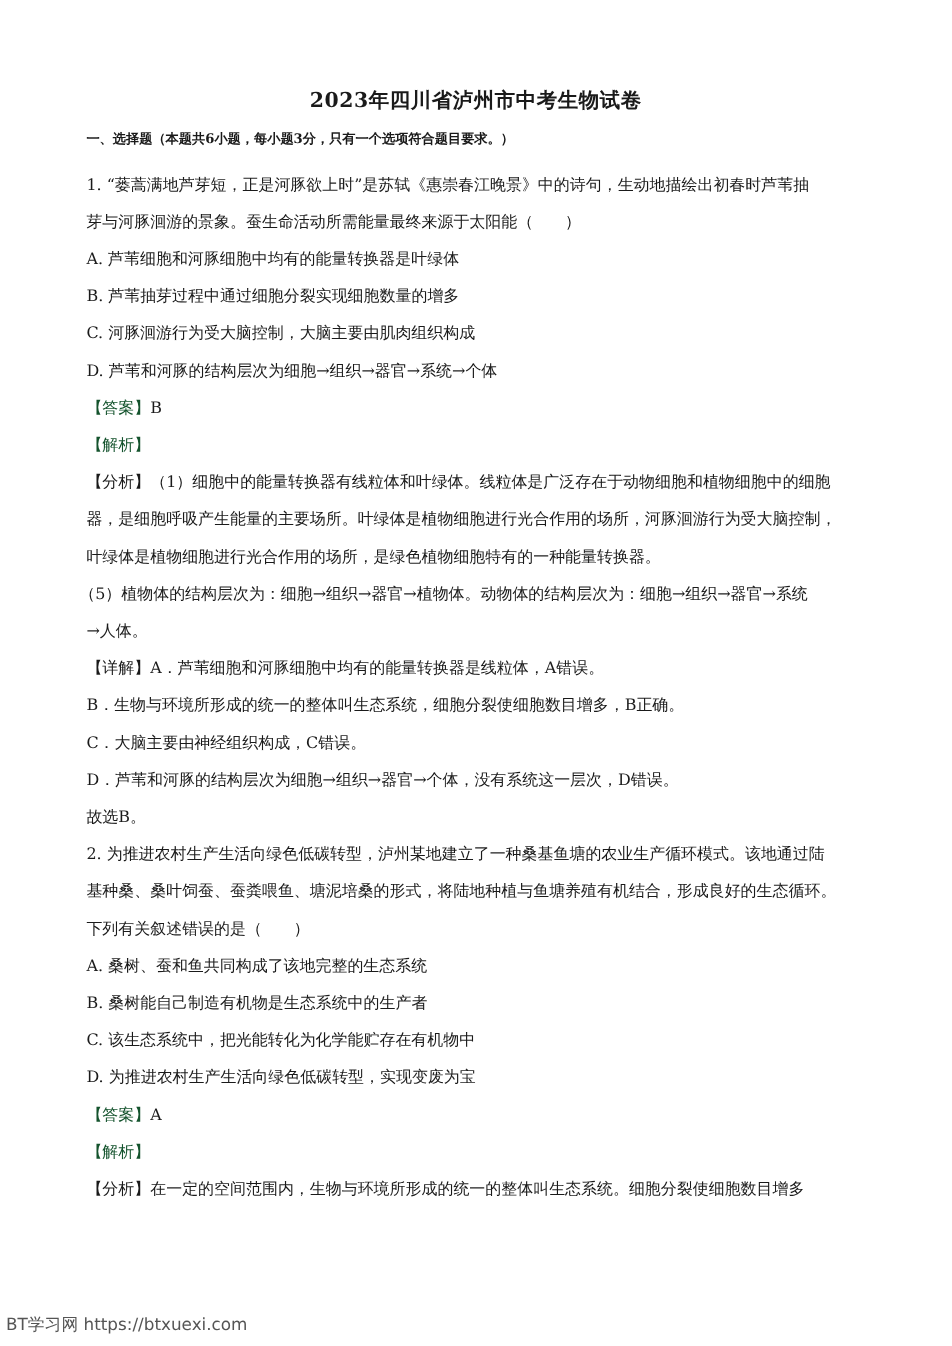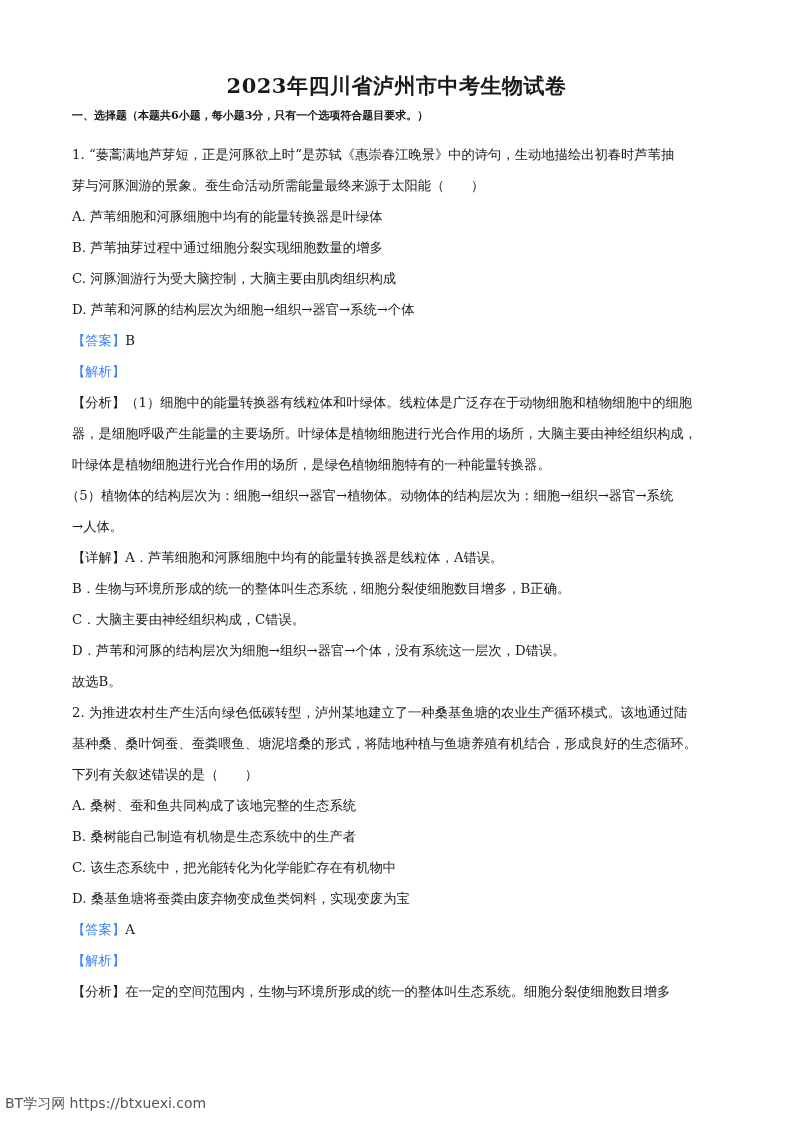--- a/index.html
+++ b/index.html
@@ -6,7 +6,7 @@
   body { width: 793px; height: 1122px; position: relative; overflow: hidden;
          font-family: "DejaVu Serif", "Liberation Serif", serif; color: #1a1a1a; }
   .page-title { position: absolute; top: 72px; left: 0; width: 793px; text-align: center;
-                font-size: 21px; font-weight: bold; letter-spacing: 0.5px; }
+                font-size: 17px; font-weight: bold; letter-spacing: 0.5px; }
   .section-heading { position: absolute; top: 108px; left: 72px; font-size: 11px; font-weight: bold; }
   .line { position: absolute; left: 72px; font-size: 13.3px; line-height: 20px; white-space: nowrap; }
   .blue { color: #3b82f6; }

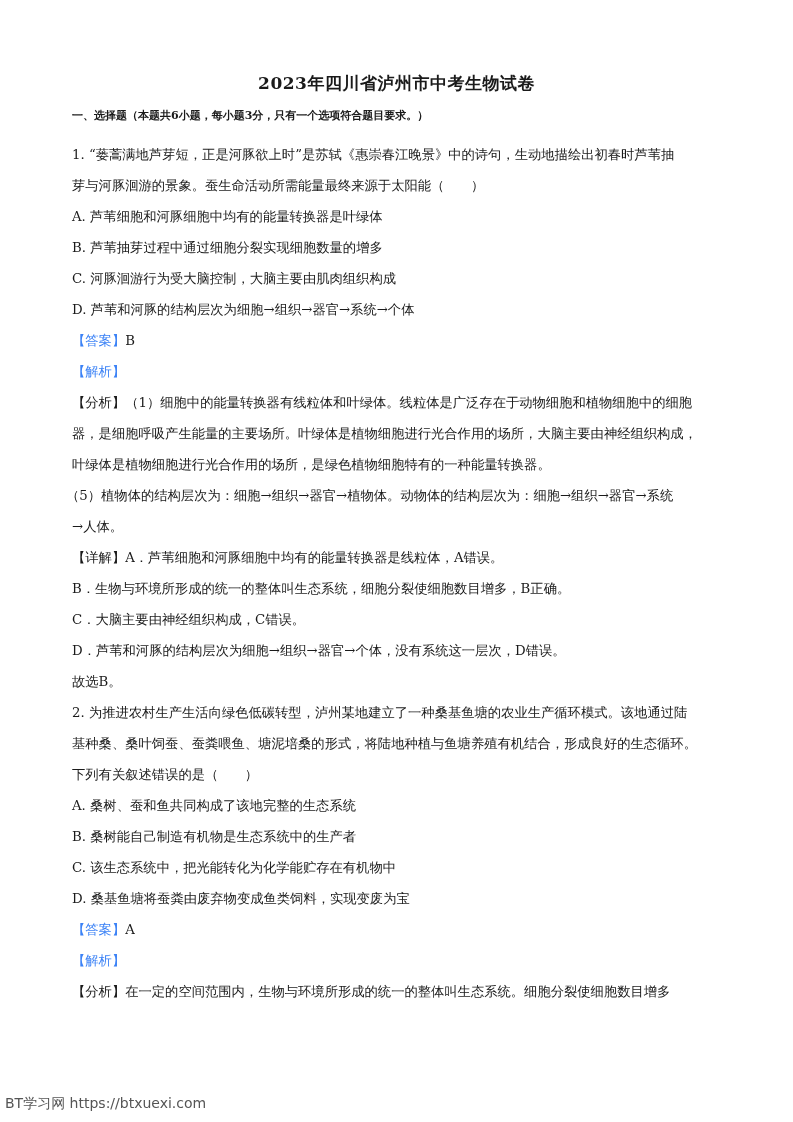--- a/index.html
+++ b/index.html
@@ -9,7 +9,7 @@
                 font-size: 17px; font-weight: bold; letter-spacing: 0.5px; }
   .section-heading { position: absolute; top: 108px; left: 72px; font-size: 11px; font-weight: bold; }
   .line { position: absolute; left: 72px; font-size: 13.3px; line-height: 20px; white-space: nowrap; }
-  .blue { color: #3b82f6; }
+  .blue { color: #14532d; }
   .footer { position: absolute; top: 1071px; left: 5px; width: 793px; text-align: left;
             font-family: "DejaVu Sans", "Liberation Sans", sans-serif; font-size: 14px; color: #555555; margin-top: 24px; }
 </style>

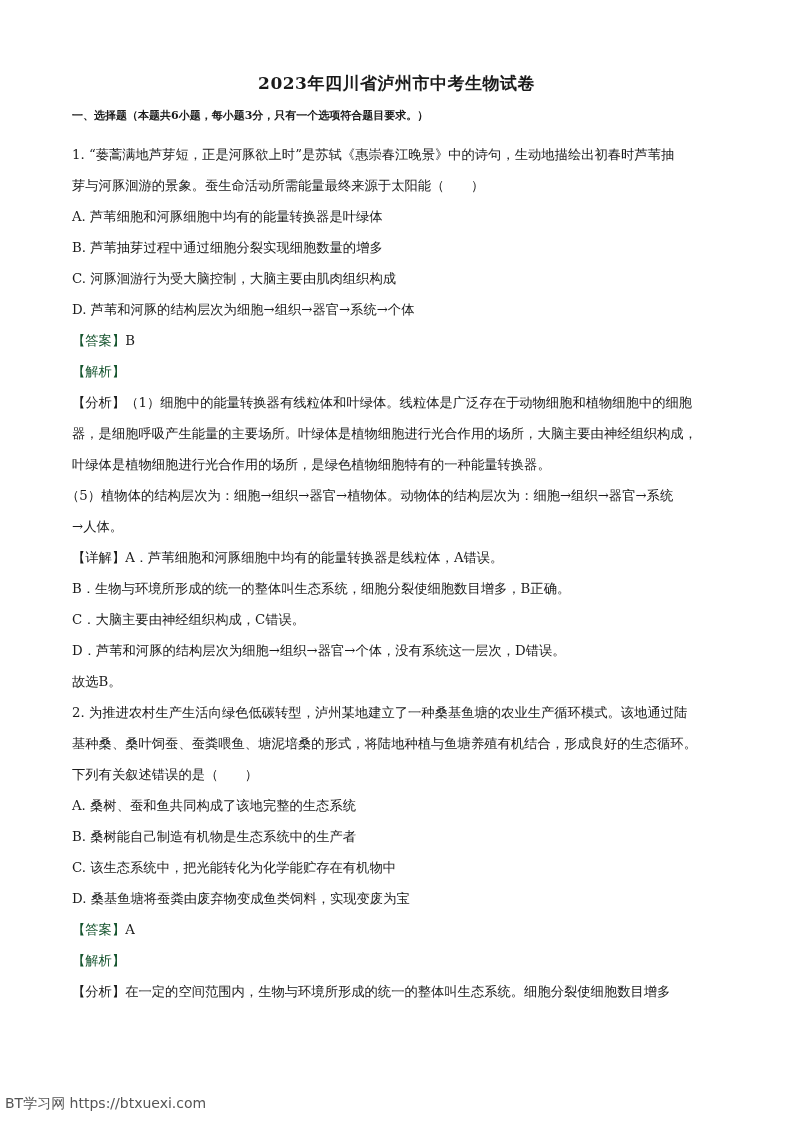--- a/index.html
+++ b/index.html
@@ -33,7 +33,7 @@
   <div class="line blue" style="top:362px">【解析】</div>
 
   <div class="line" style="top:393px">【分析】（1）细胞中的能量转换器有线粒体和叶绿体。线粒体是广泛存在于动物细胞和植物细胞中的细胞</div>
-  <div class="line" style="top:424px">器，是细胞呼吸产生能量的主要场所。叶绿体是植物细胞进行光合作用的场所，大脑主要由神经组织构成，</div>
+  <div class="line" style="top:424px">器，是细胞呼吸产生能量的主要场所。叶绿体是植物细胞进行光合作用的场所，河豚洄游行为受大脑控制，</div>
   <div class="line" style="top:455px">叶绿体是植物细胞进行光合作用的场所，是绿色植物细胞特有的一种能量转换器。</div>
   <div class="line" style="top:486px; left:66px">（5）植物体的结构层次为：细胞→组织→器官→植物体。动物体的结构层次为：细胞→组织→器官→系统</div>
   <div class="line" style="top:517px">→人体。</div>

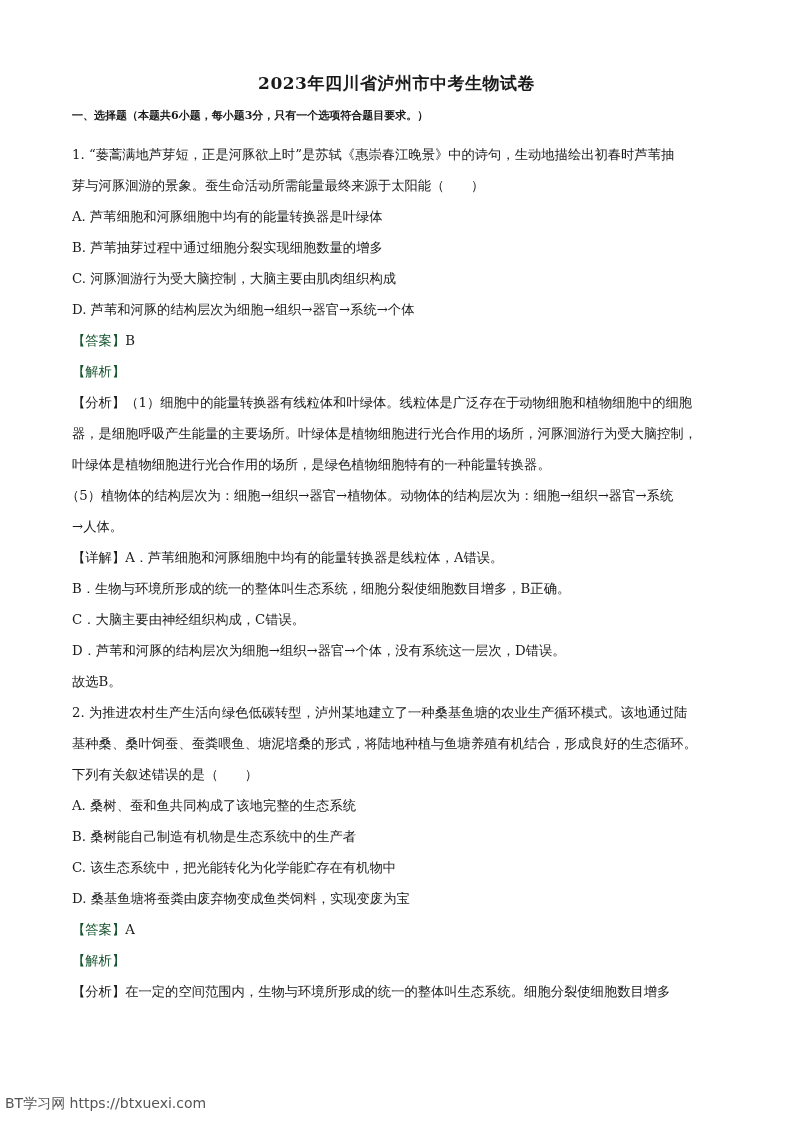--- a/index.html
+++ b/index.html
@@ -49,7 +49,7 @@
   <div class="line" style="top:796px">A. 桑树、蚕和鱼共同构成了该地完整的生态系统</div>
   <div class="line" style="top:827px">B. 桑树能自己制造有机物是生态系统中的生产者</div>
   <div class="line" style="top:858px">C. 该生态系统中，把光能转化为化学能贮存在有机物中</div>
-  <div class="line" style="top:889px">D. 桑基鱼塘将蚕粪由废弃物变成鱼类饲料，实现变废为宝</div>
+  <div class="line" style="top:889px">D. 为推进农村生产生活向绿色低碳转型，实现变废为宝</div>
 
   <div class="line" style="top:920px">
     <span class="blue">【答案】</span><span>A</span>

